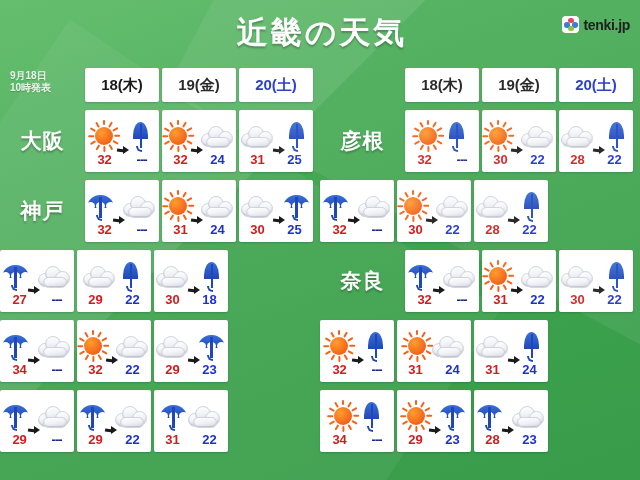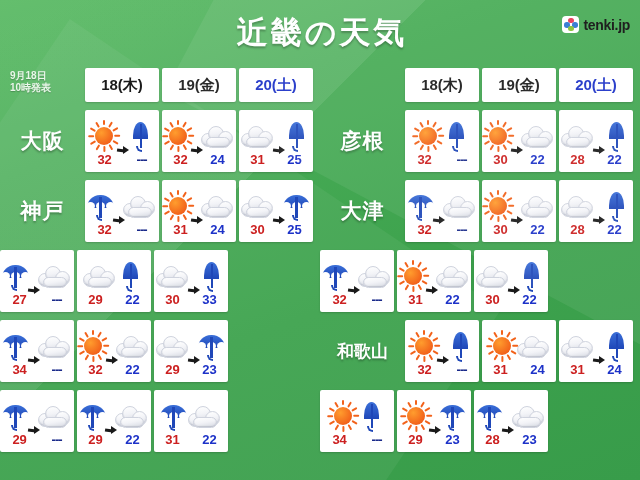--- a/index.html
+++ b/index.html
@@ -837,7 +837,6 @@
           </div>
         </div>
         <div class="row">
-          <div class="city">大津</div>
           <div class="cells">
             <div class="cell">
               <div class="icons">

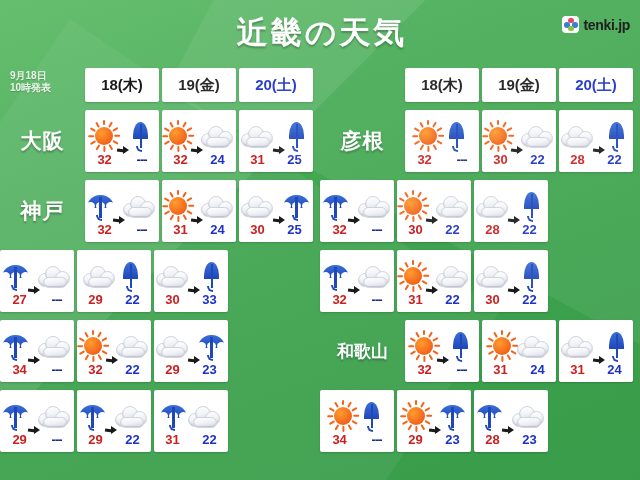--- a/index.html
+++ b/index.html
@@ -922,6 +922,7 @@
           </div>
         </div>
         <div class="row">
+          <div class="city">奈良</div>
           <div class="cells">
             <div class="cell">
               <div class="icons">

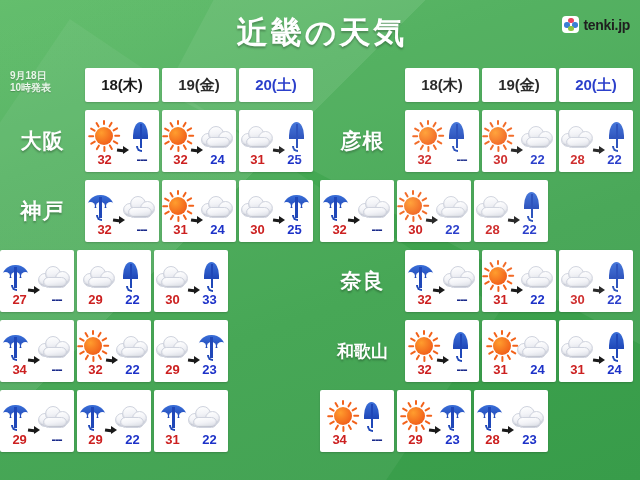--- a/index.html
+++ b/index.html
@@ -560,7 +560,7 @@
               </div>
               <div class="temps">
                 <span class="tmax">30</span>
-                <span class="tmin">33</span>
+                <span class="tmin">18</span>
               </div>
             </div>
           </div>

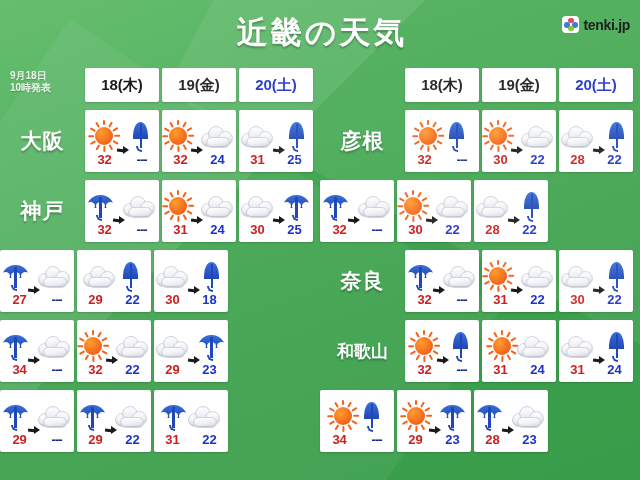--- a/index.html
+++ b/index.html
@@ -1008,7 +1008,6 @@
           </div>
         </div>
         <div class="row">
-          <div class="city small">和歌山</div>
           <div class="cells">
             <div class="cell">
               <div class="icons">

